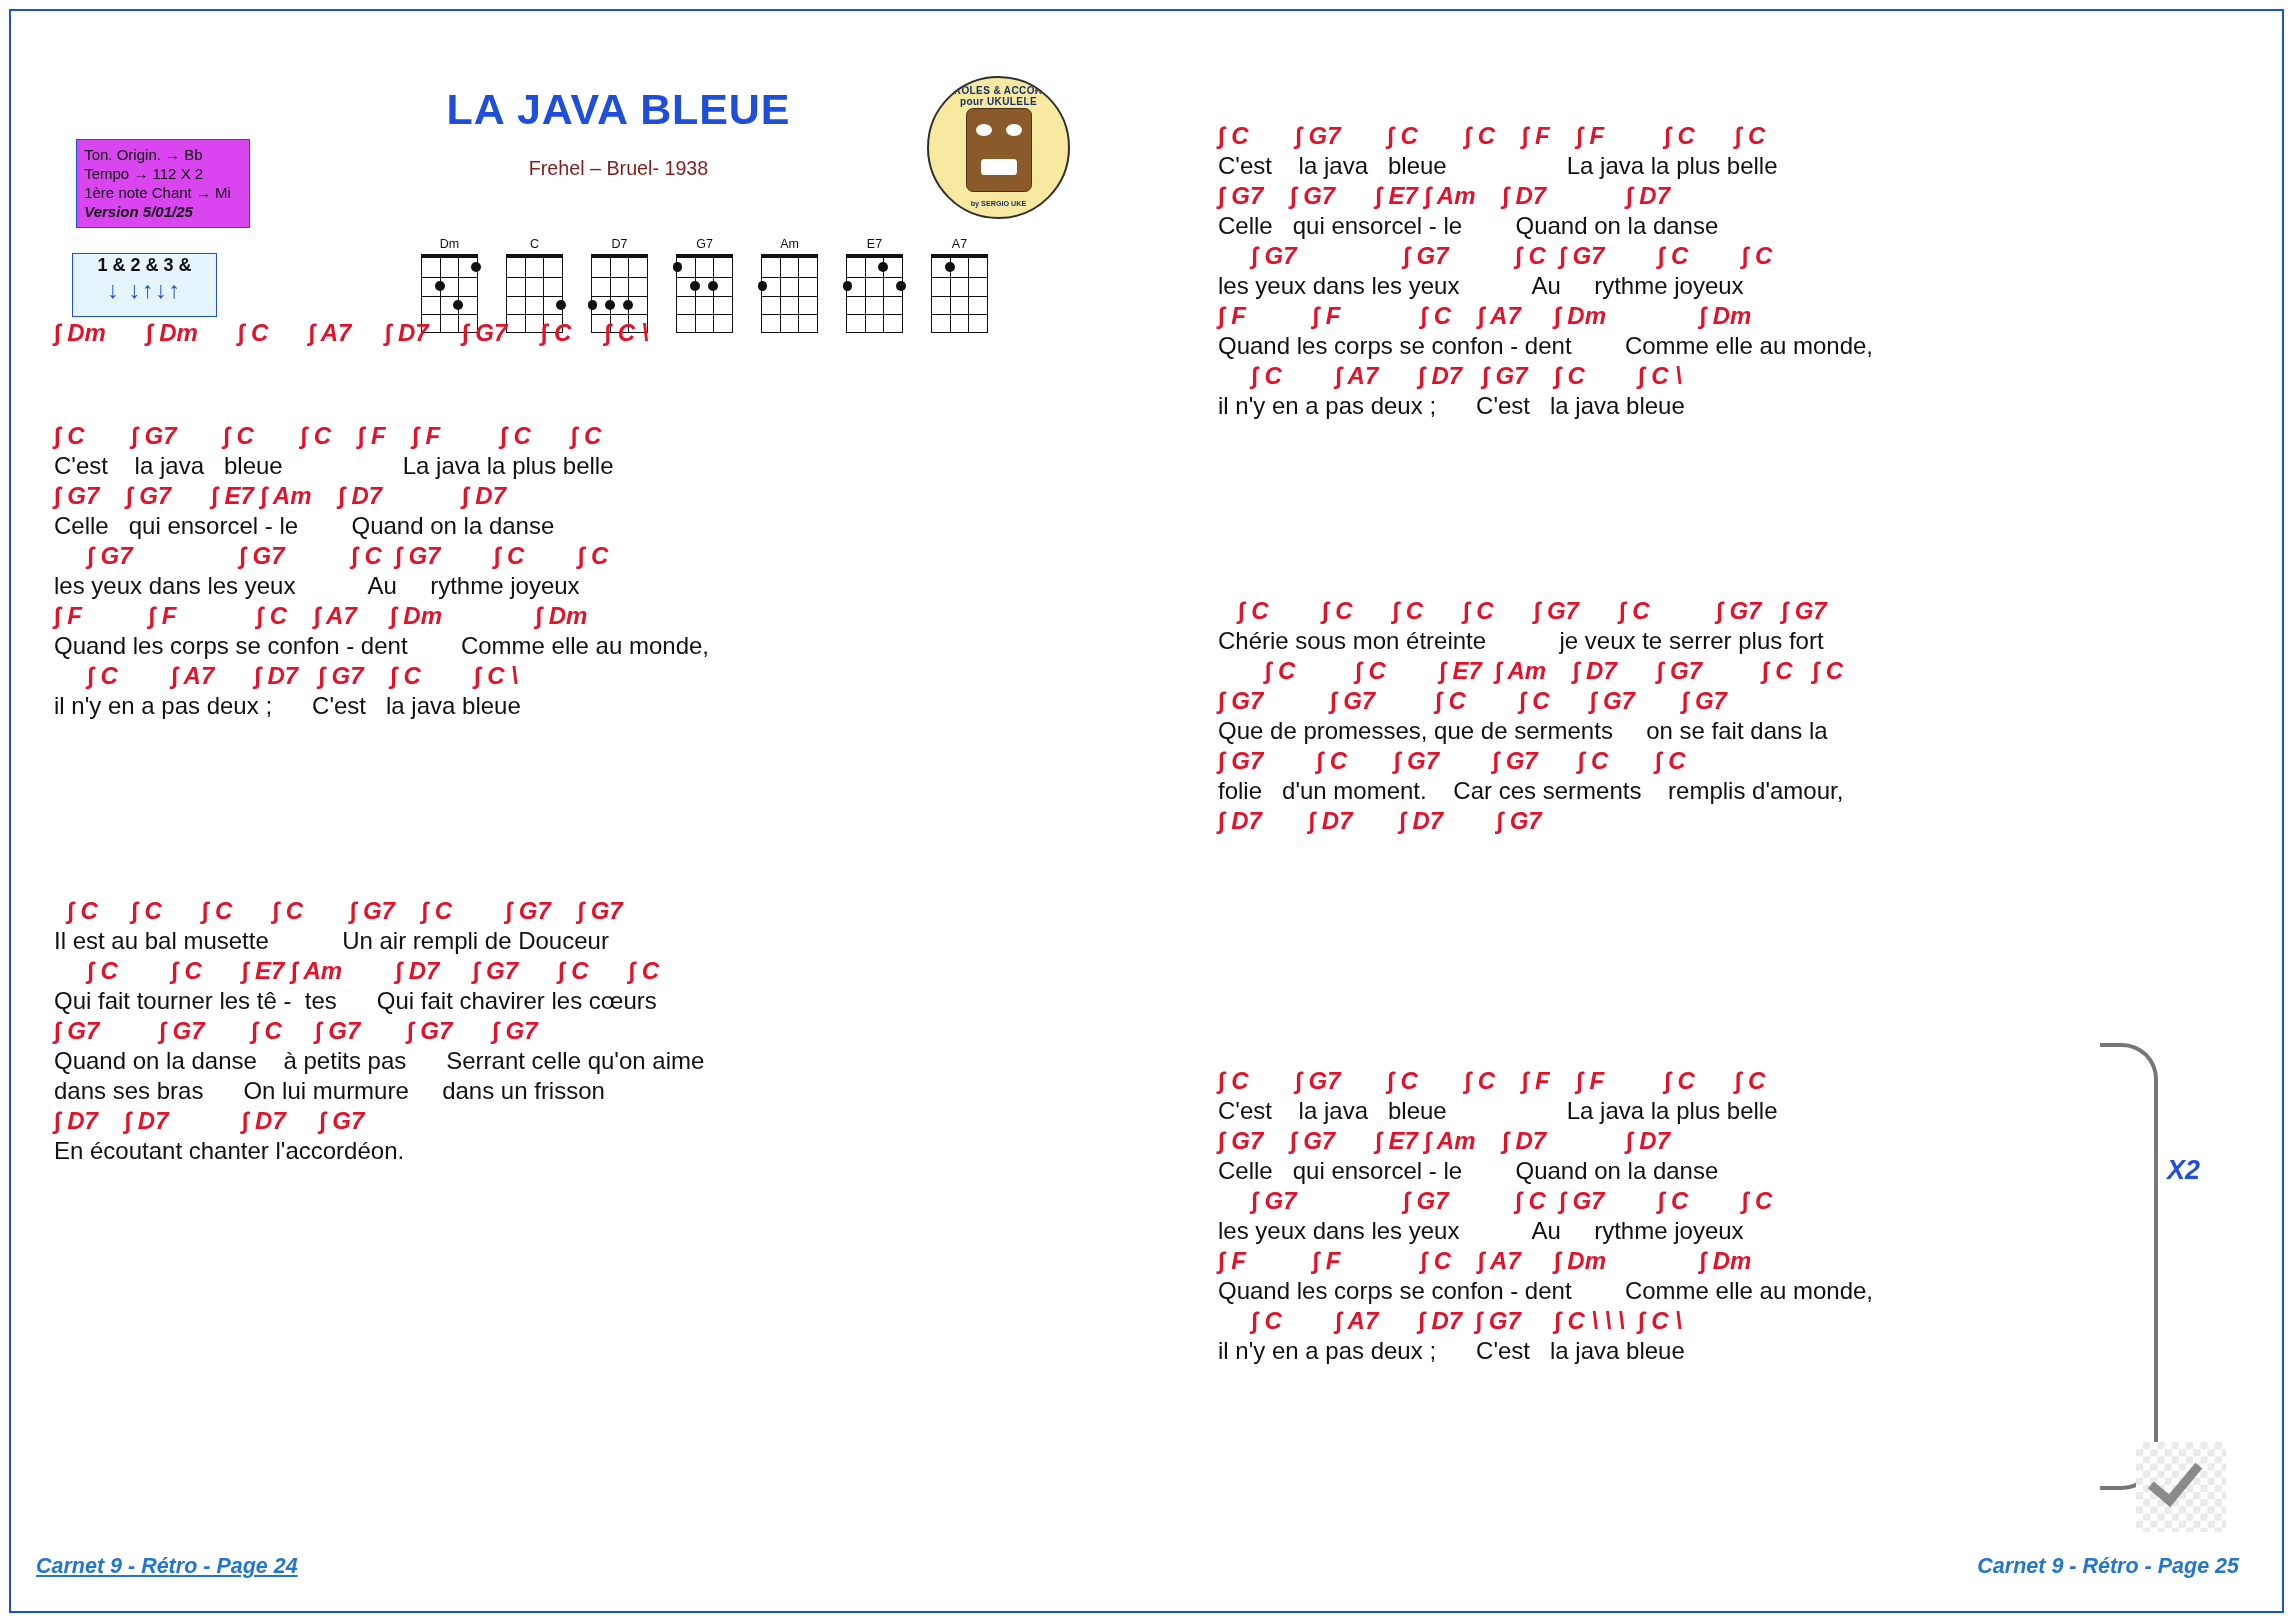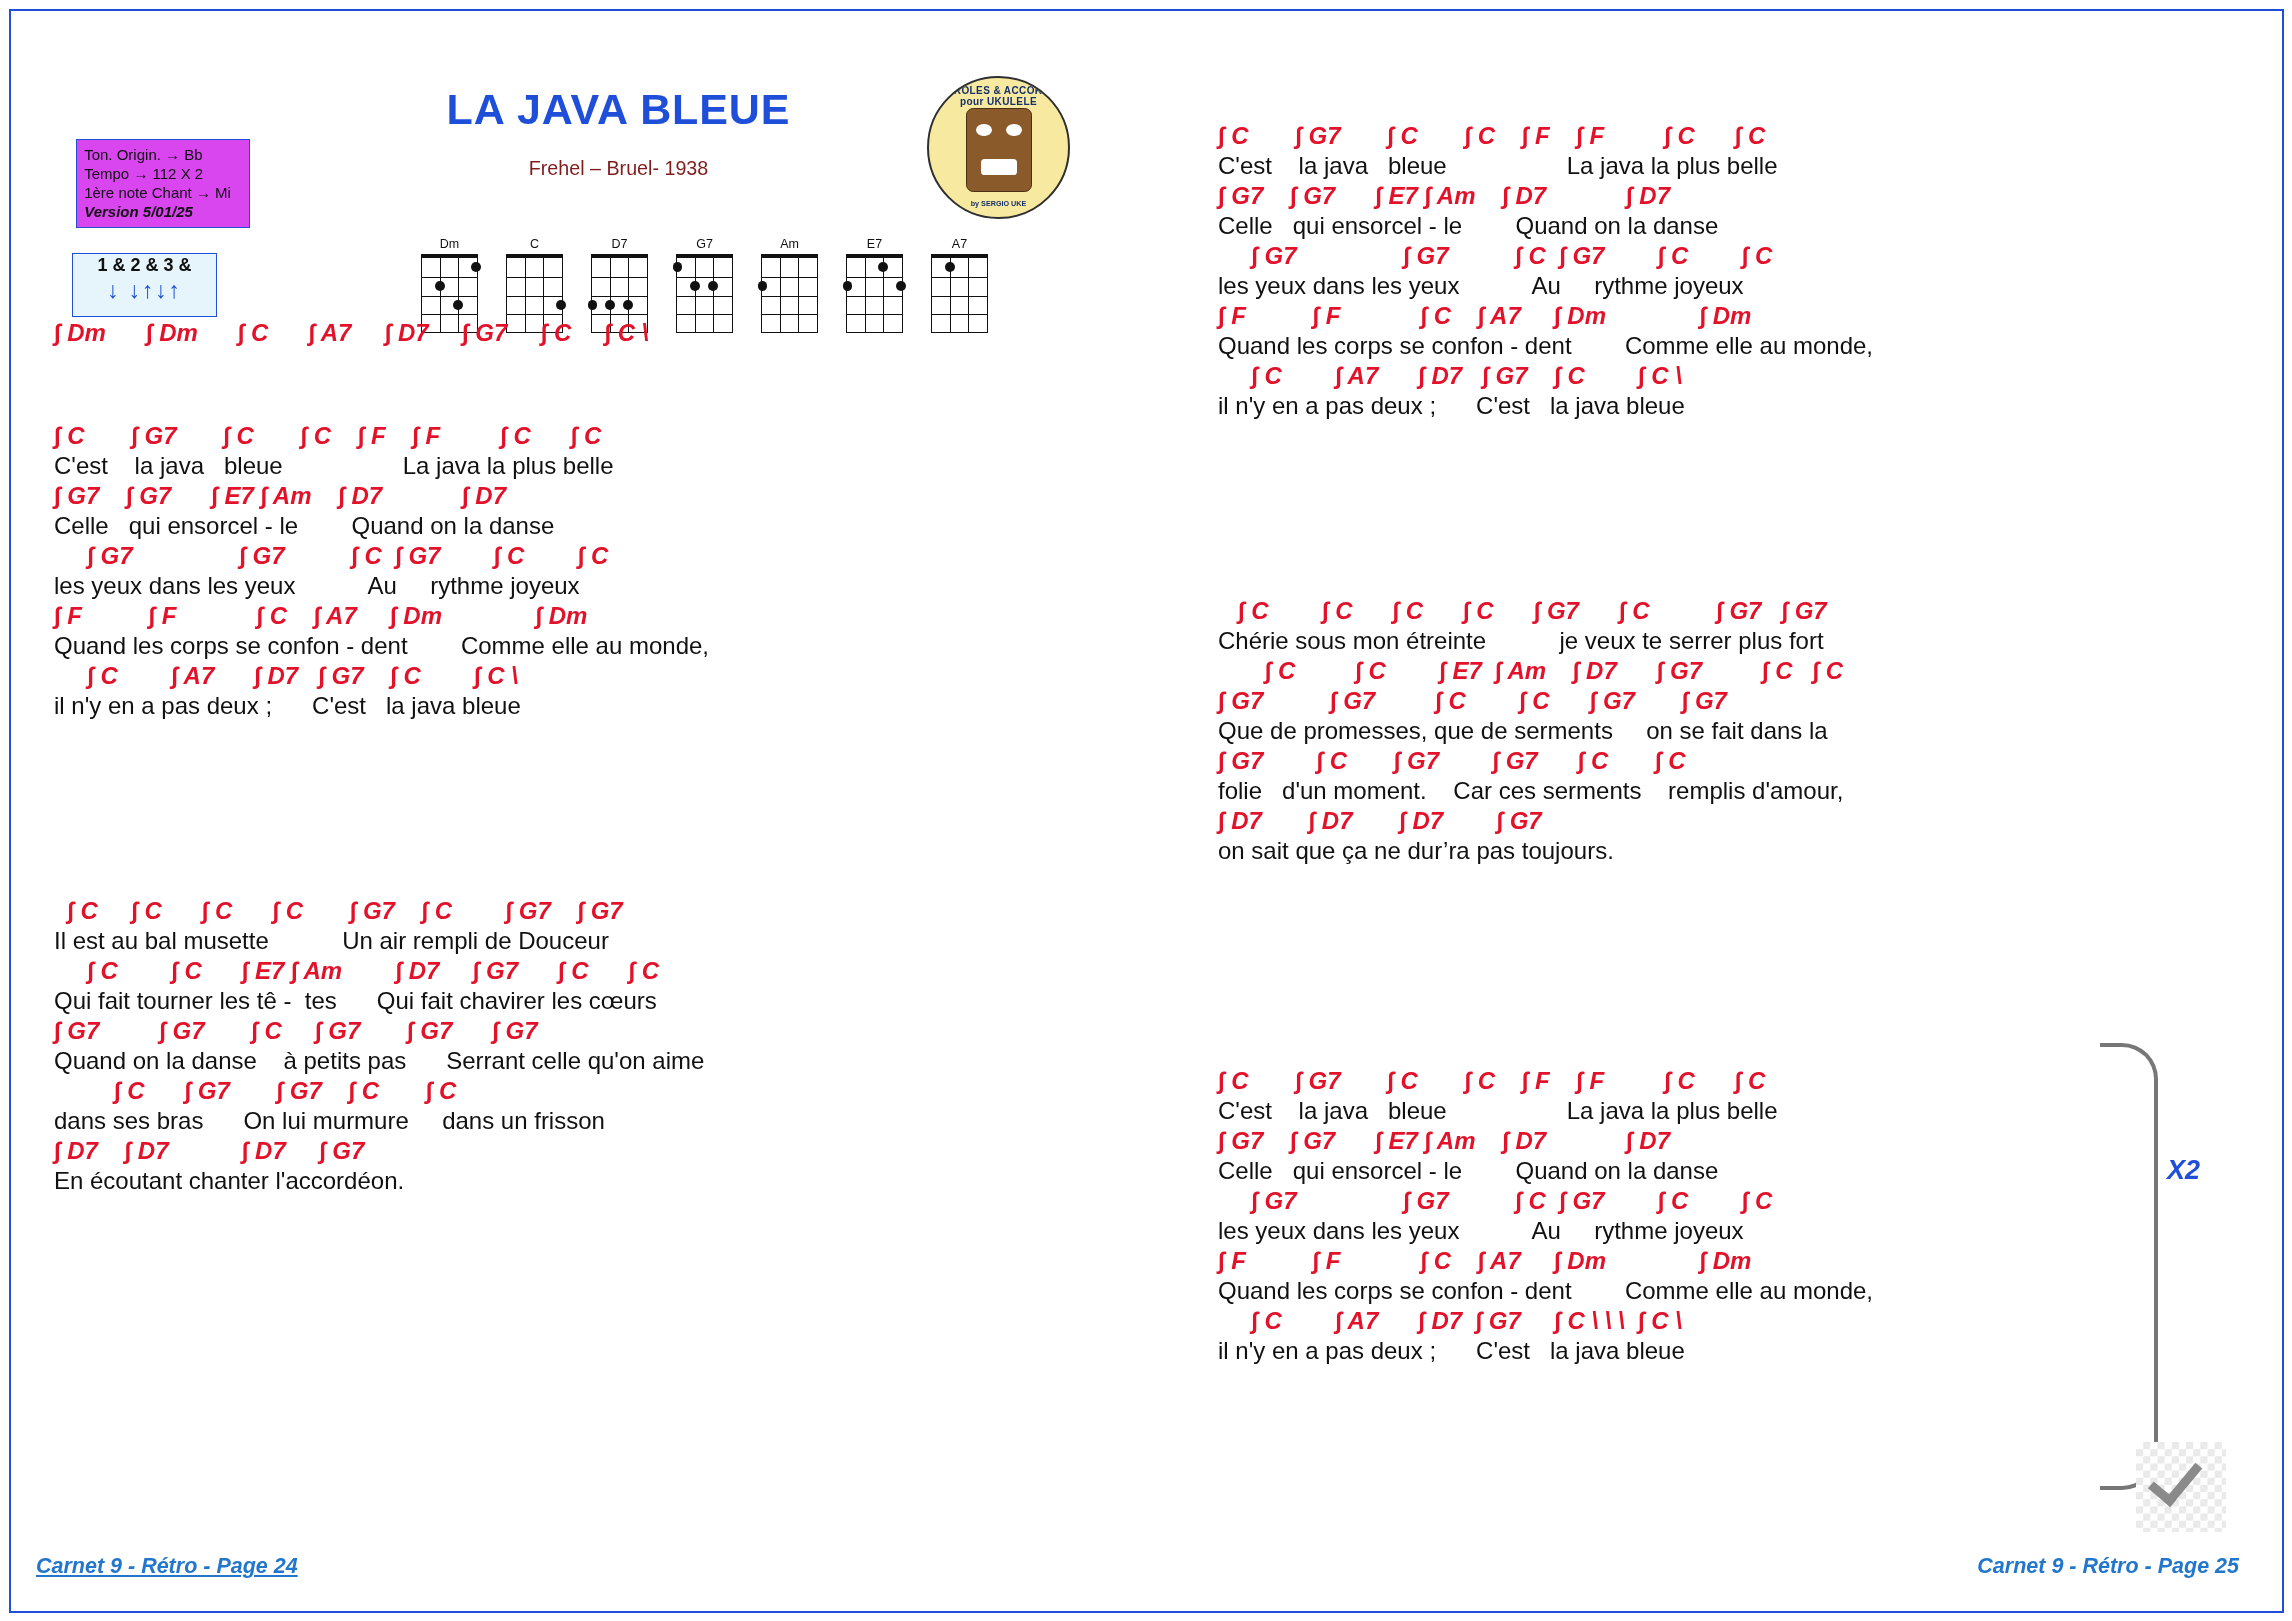--- a/index.html
+++ b/index.html
@@ -271,7 +271,6 @@
     <div class="chordline">∫ G7        ∫ C       ∫ G7        ∫ G7      ∫ C       ∫ C</div>
     <div class="lyric">folie   d'un moment.    Car ces serments    remplis d'amour,</div>
     <div class="chordline">∫ D7       ∫ D7       ∫ D7        ∫ G7</div>
-    <div class="lyric">on sait que ça ne dur’ra pas toujours.</div>
   </div>
 
   <div class="block" style="top:1066px;left:0;">

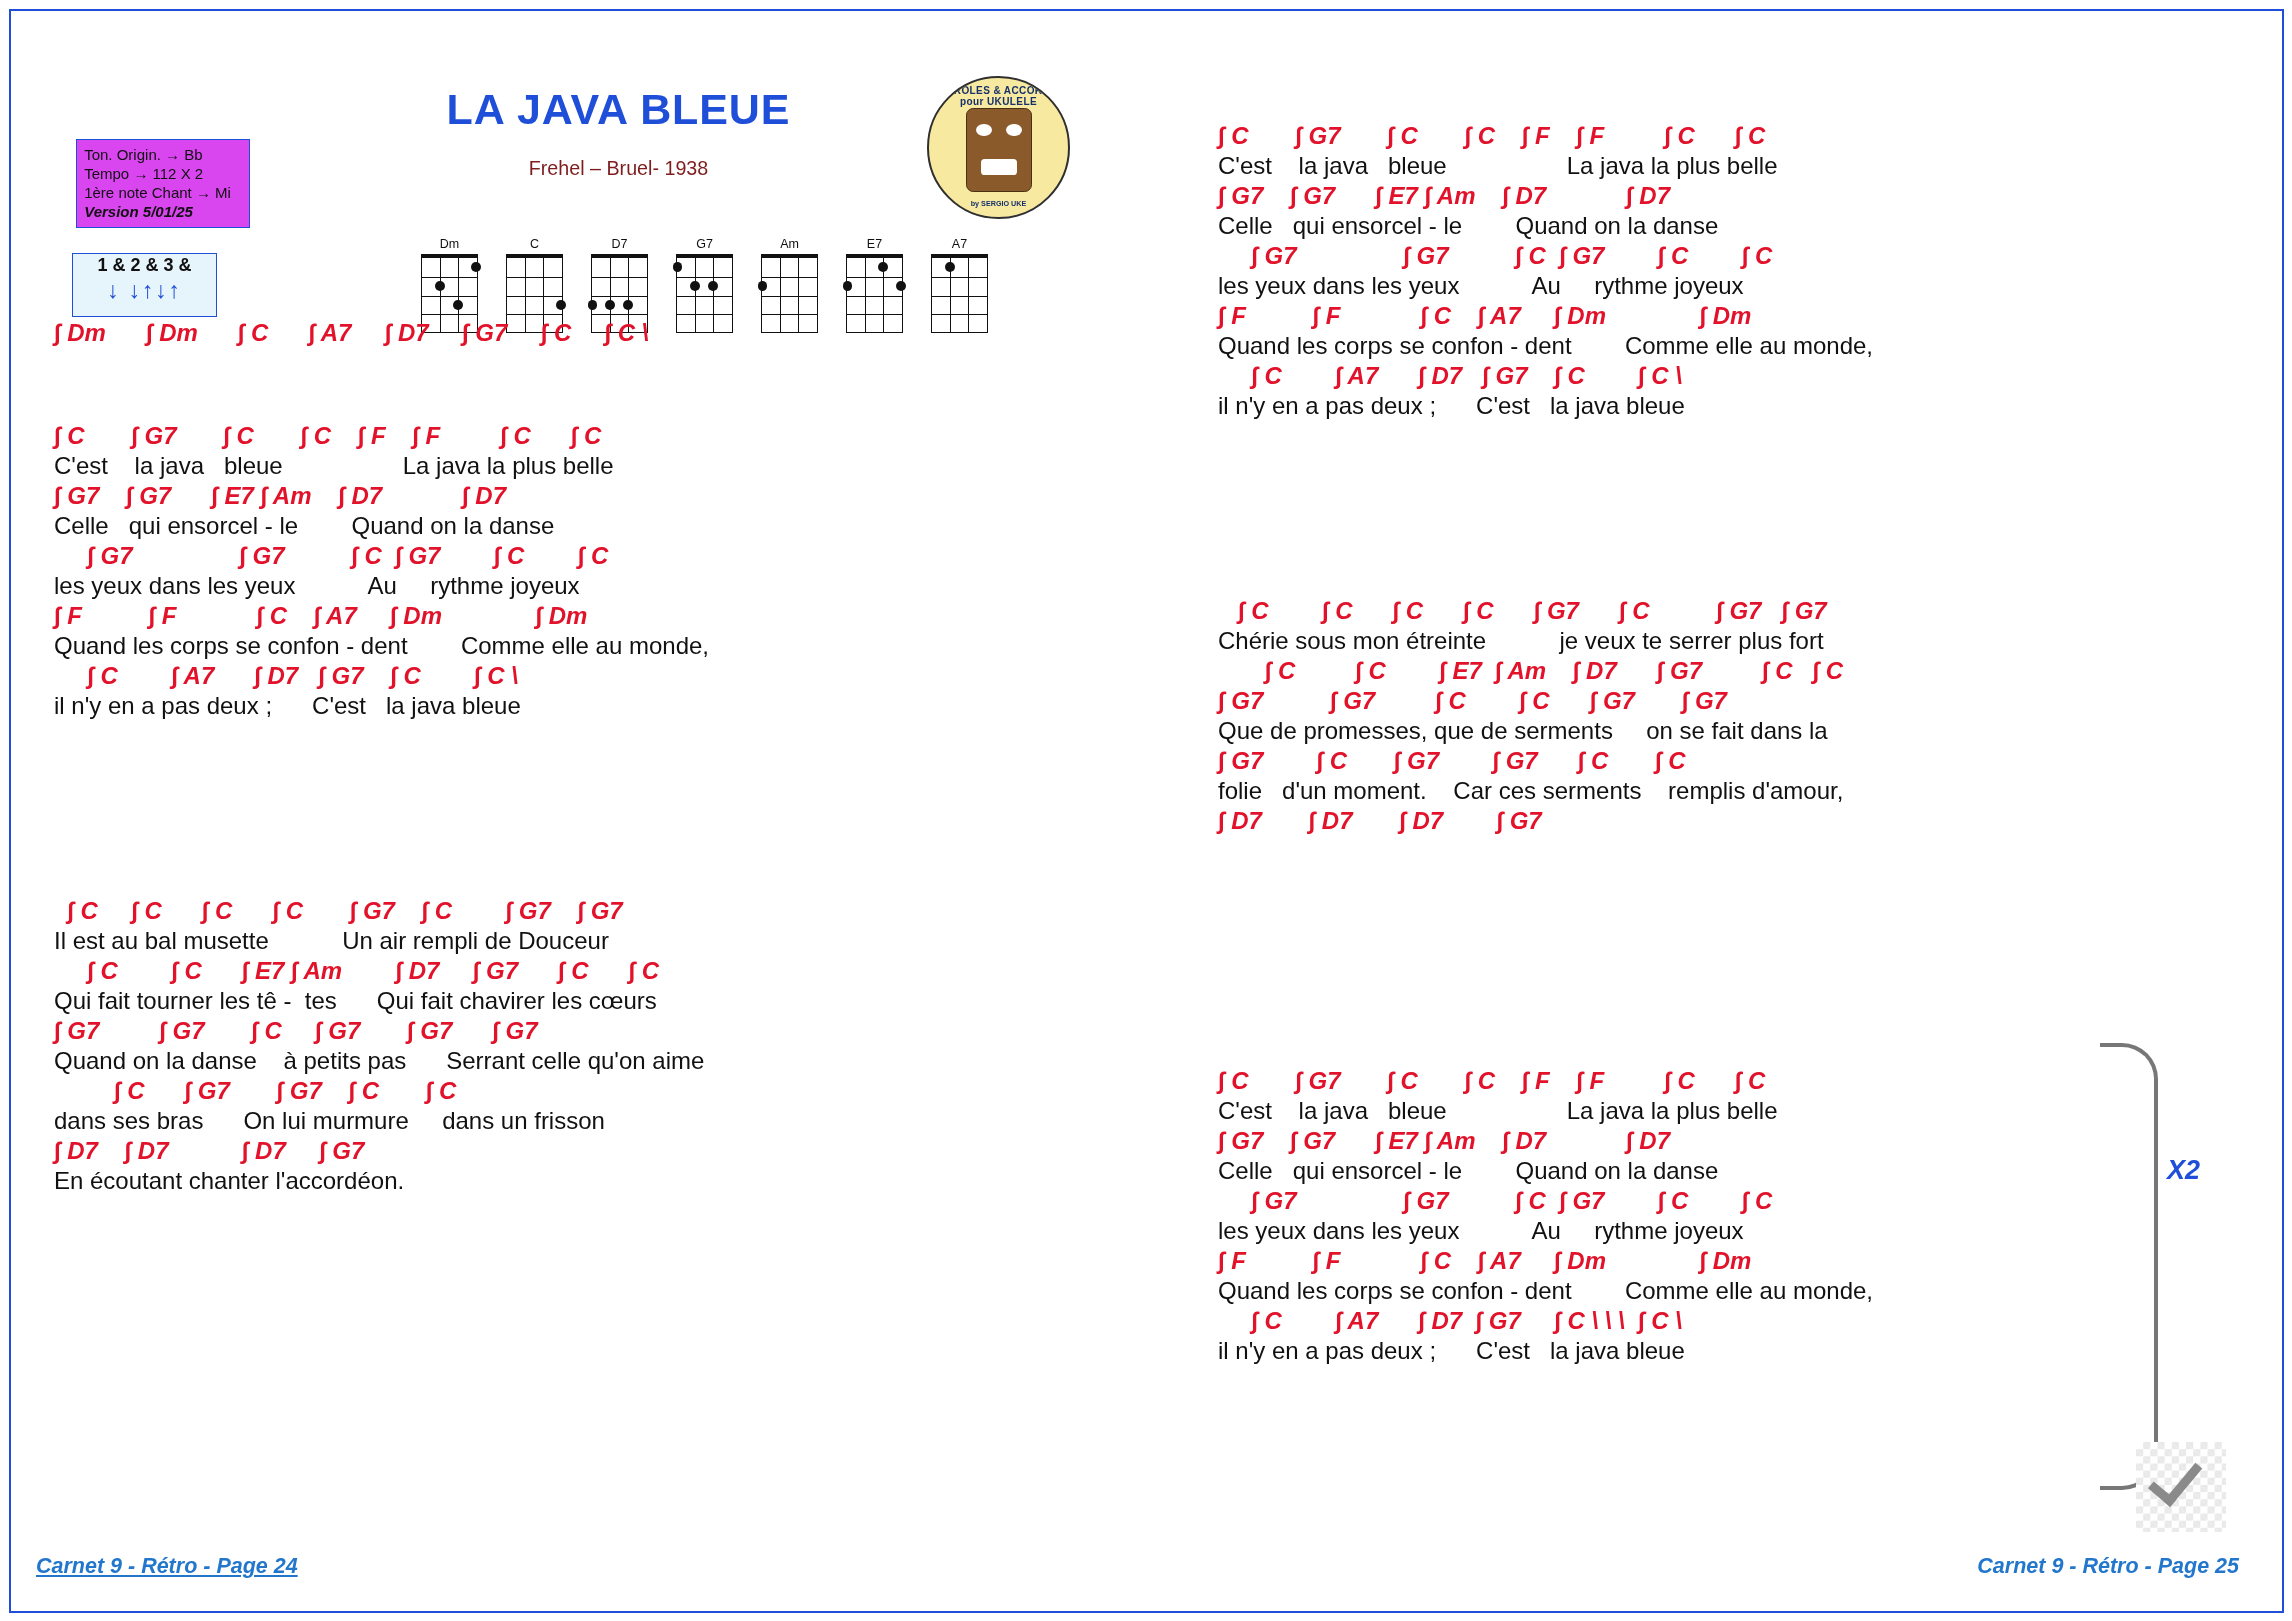--- a/index.html
+++ b/index.html
@@ -240,7 +240,6 @@
     <div class="lyric">Qui fait tourner les tê -  tes      Qui fait chavirer les cœurs</div>
     <div class="chordline">∫ G7         ∫ G7       ∫ C     ∫ G7       ∫ G7      ∫ G7</div>
     <div class="lyric">Quand on la danse    à petits pas      Serrant celle qu'on aime</div>
-    <div class="chordline">         ∫ C      ∫ G7       ∫ G7    ∫ C       ∫ C</div>
     <div class="lyric">dans ses bras      On lui murmure     dans un frisson</div>
     <div class="chordline">∫ D7    ∫ D7           ∫ D7     ∫ G7</div>
     <div class="lyric">En écoutant chanter l'accordéon.</div>

